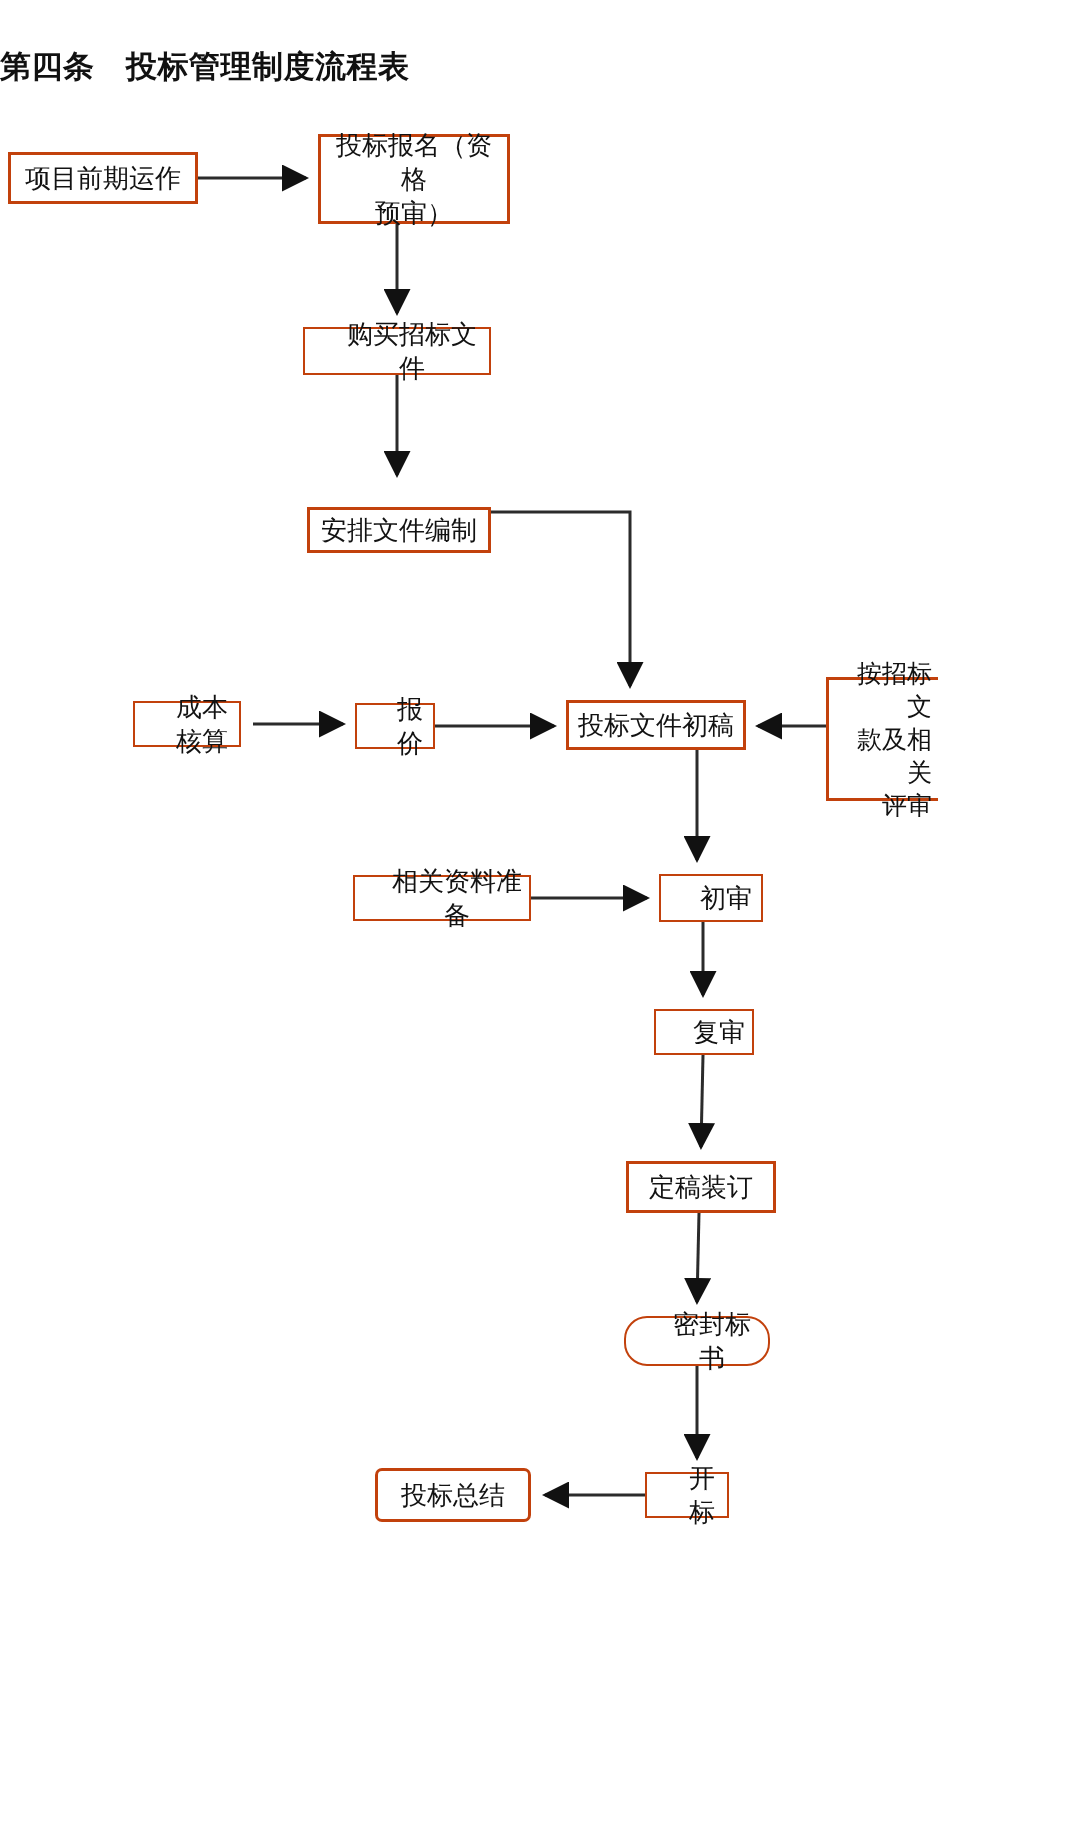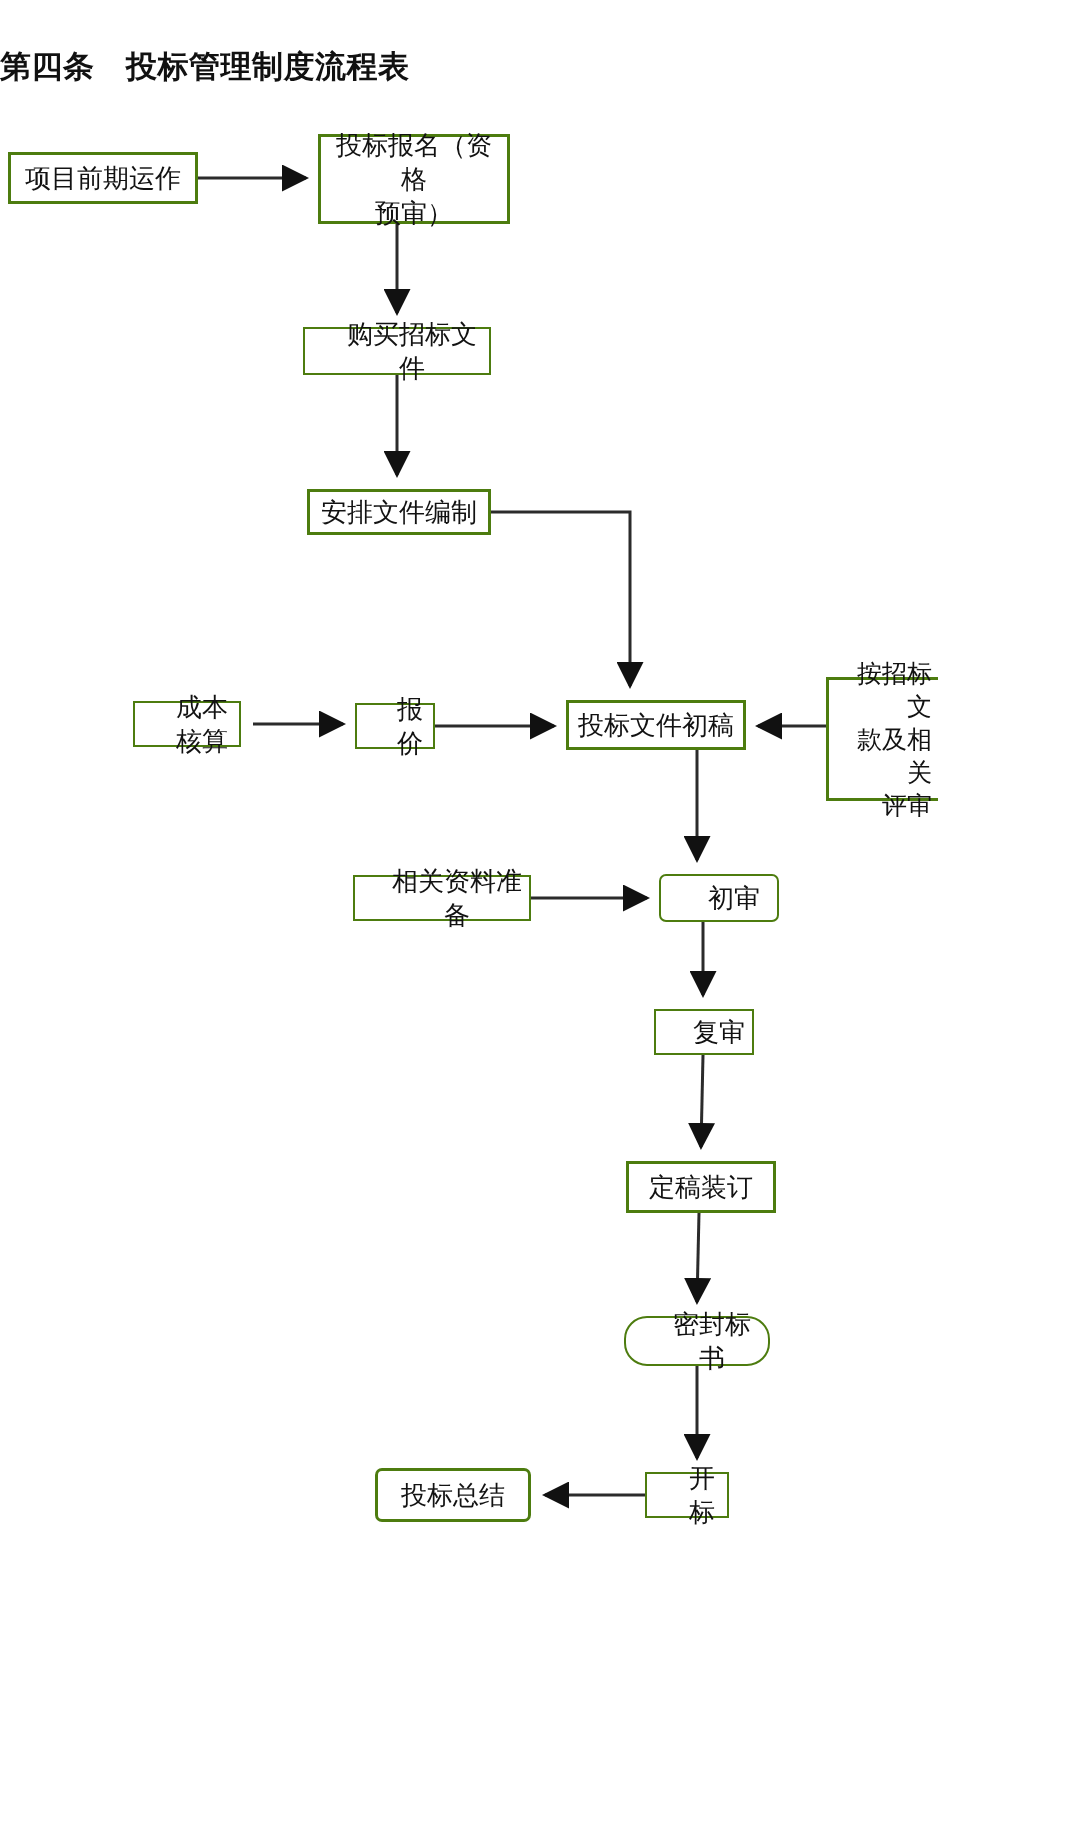--- a/index.html
+++ b/index.html
@@ -31,7 +31,7 @@
   .node {
     position: absolute;
     box-sizing: border-box;
-    border: 3px solid #4d7c0f;
+    border: 3px solid #c2410c;
     background: #ffffff;
     display: flex;
     align-items: center;

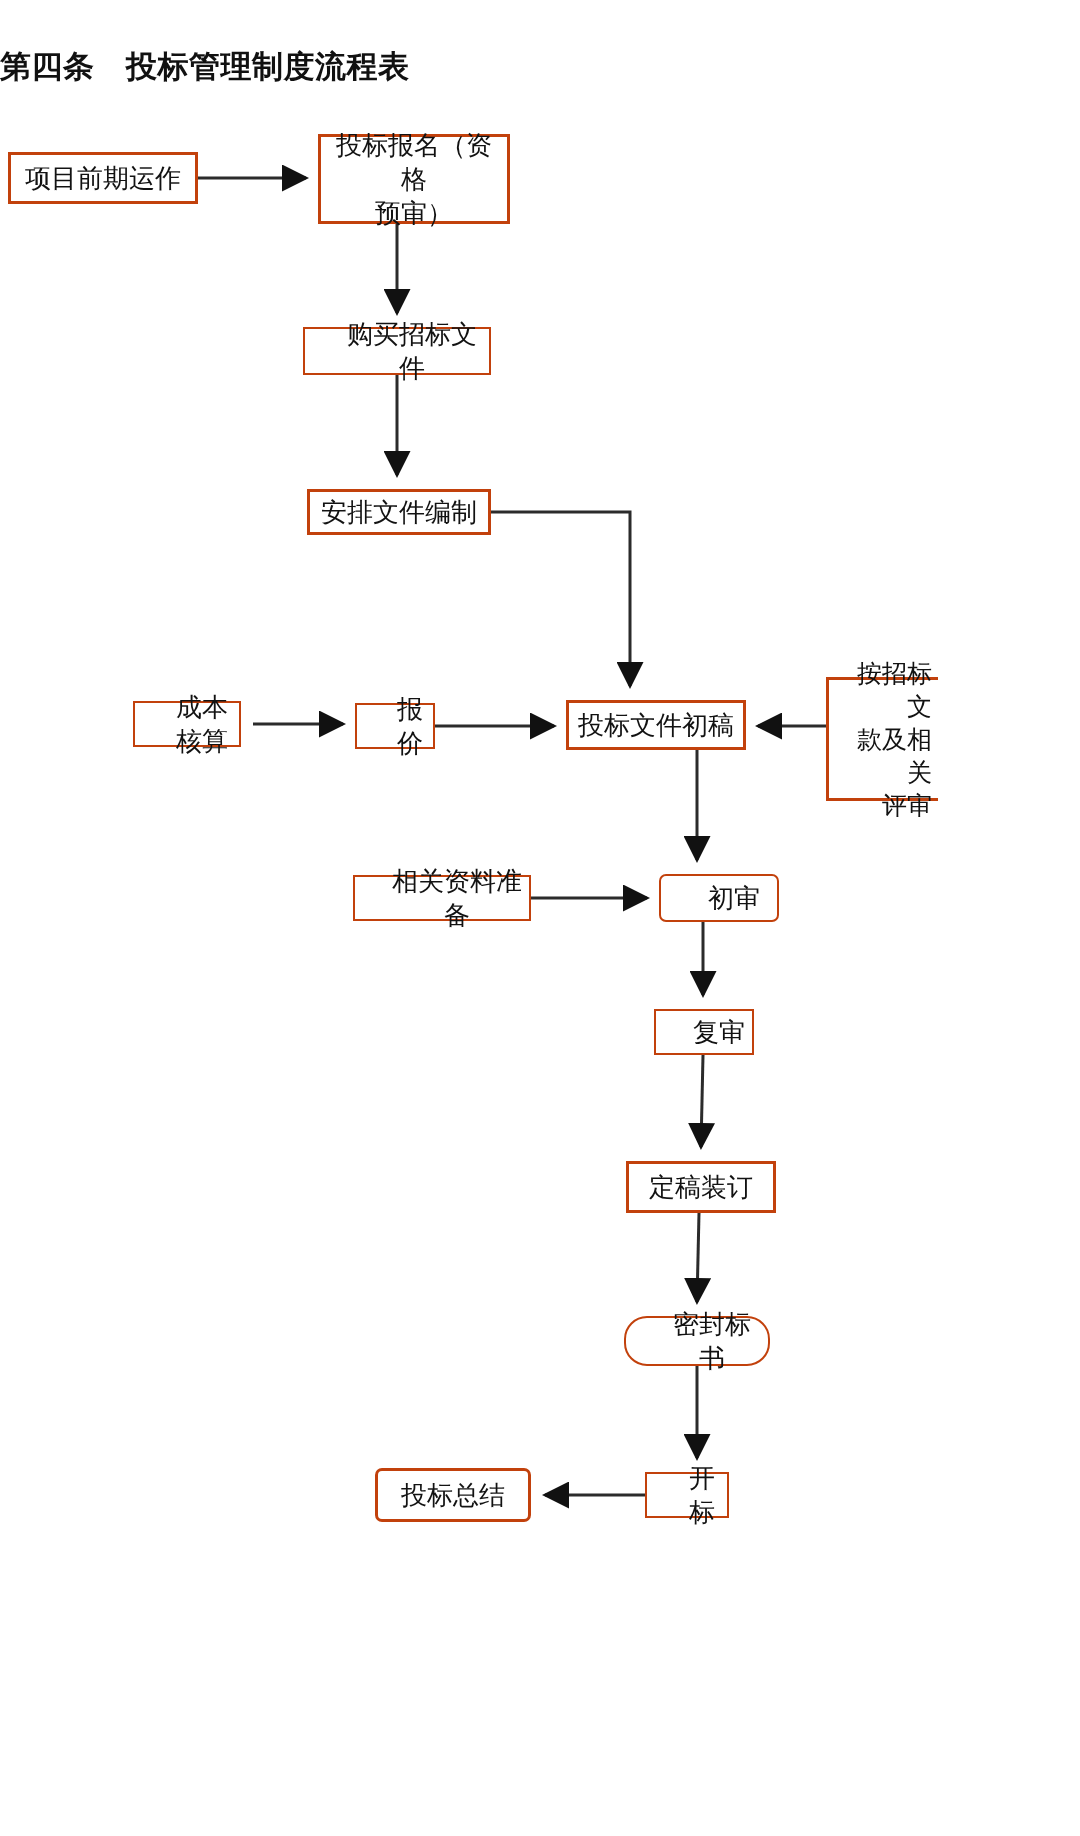--- a/index.html
+++ b/index.html
@@ -111,7 +111,7 @@
 
   <div class="node thin" style="left:303px; top:327px; width:188px; height:48px;">购买招标文件</div>
 
-  <div class="node" style="left:307px; top:489px; width:184px; height:46px;">安排文件编制</div>
+  <div class="node" style="left:307px; top:507px; width:184px; height:46px;">安排文件编制</div>
 
   <div class="node thin" style="left:133px; top:701px; width:108px; height:46px;">成本核算</div>
 

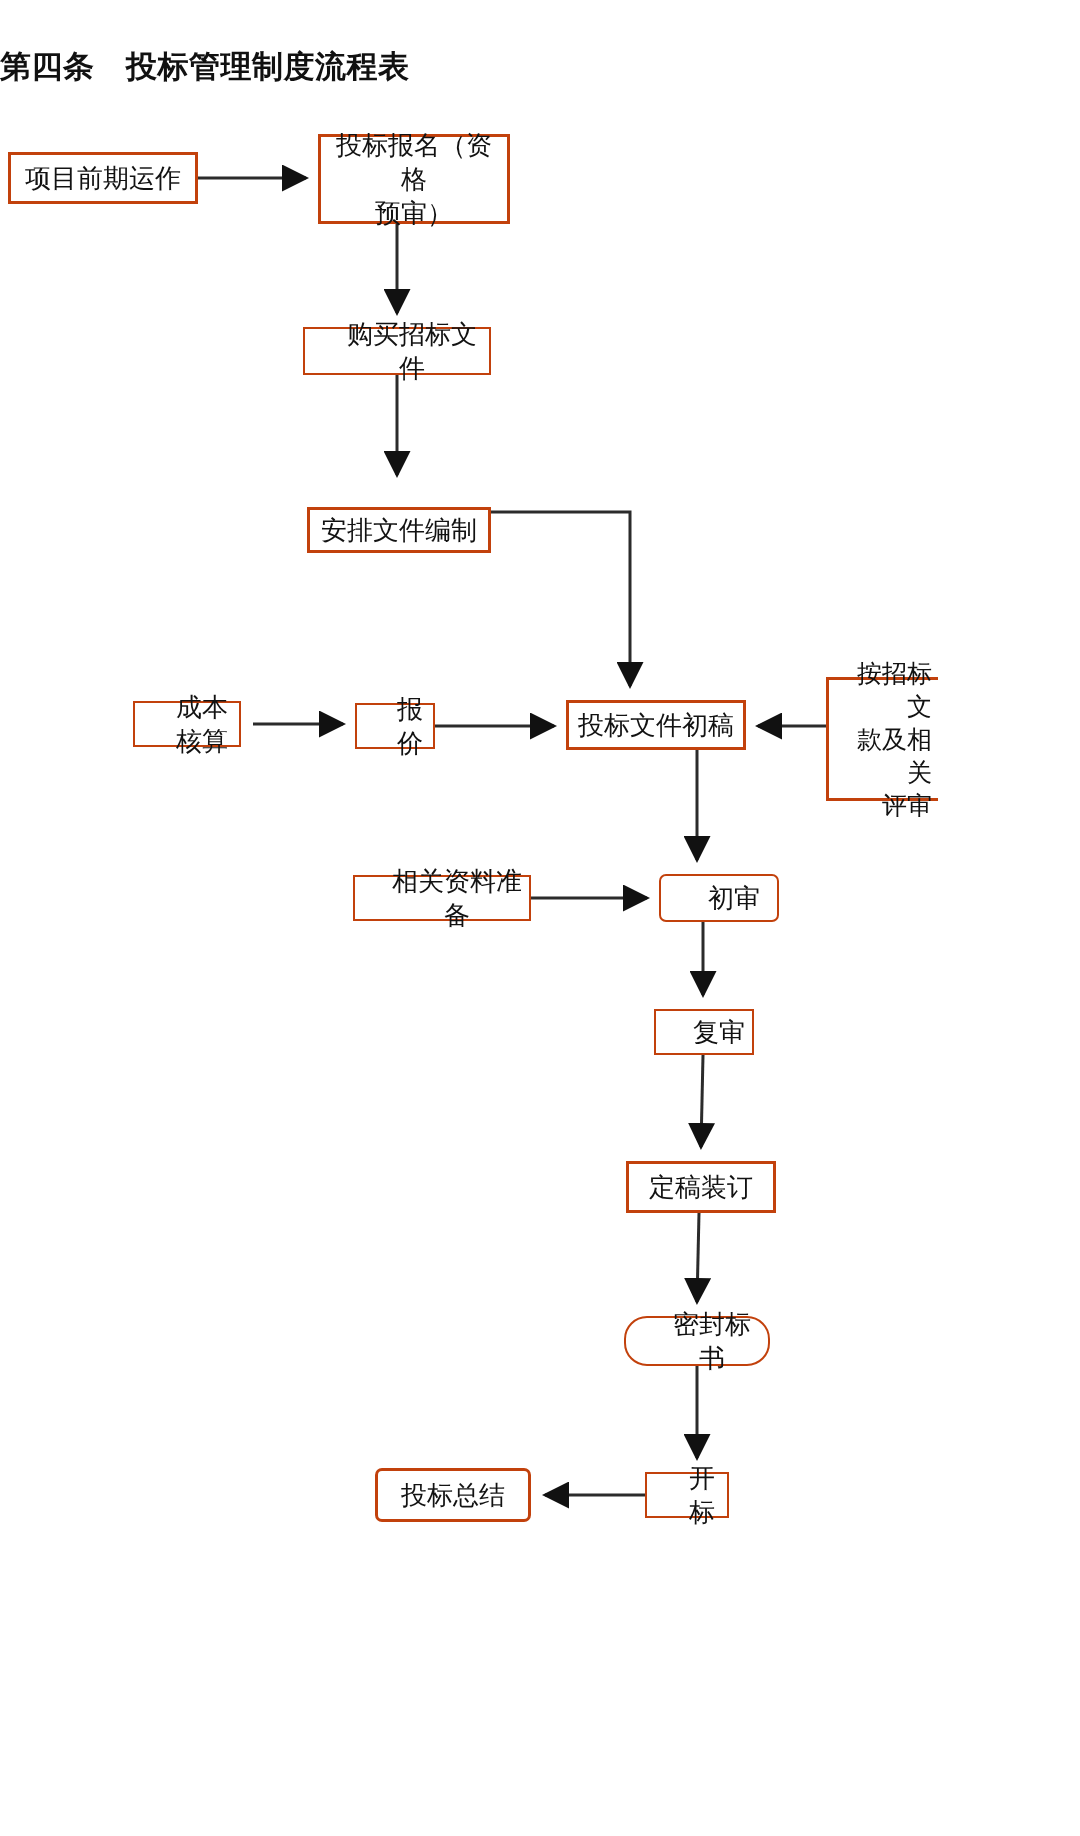--- a/index.html
+++ b/index.html
@@ -125,7 +125,7 @@
 
   <div class="node thin" style="left:353px; top:875px; width:178px; height:46px;">相关资料准备</div>
 
-  <div class="node thin" style="left:659px; top:874px; width:120px; height:48px;border-radius:7px;">初审</div>
+  <div class="node thin" style="left:659px; top:874px; width:104px; height:48px;">初审</div>
 
   <div class="node thin" style="left:654px; top:1009px; width:100px; height:46px;">复审</div>
 

